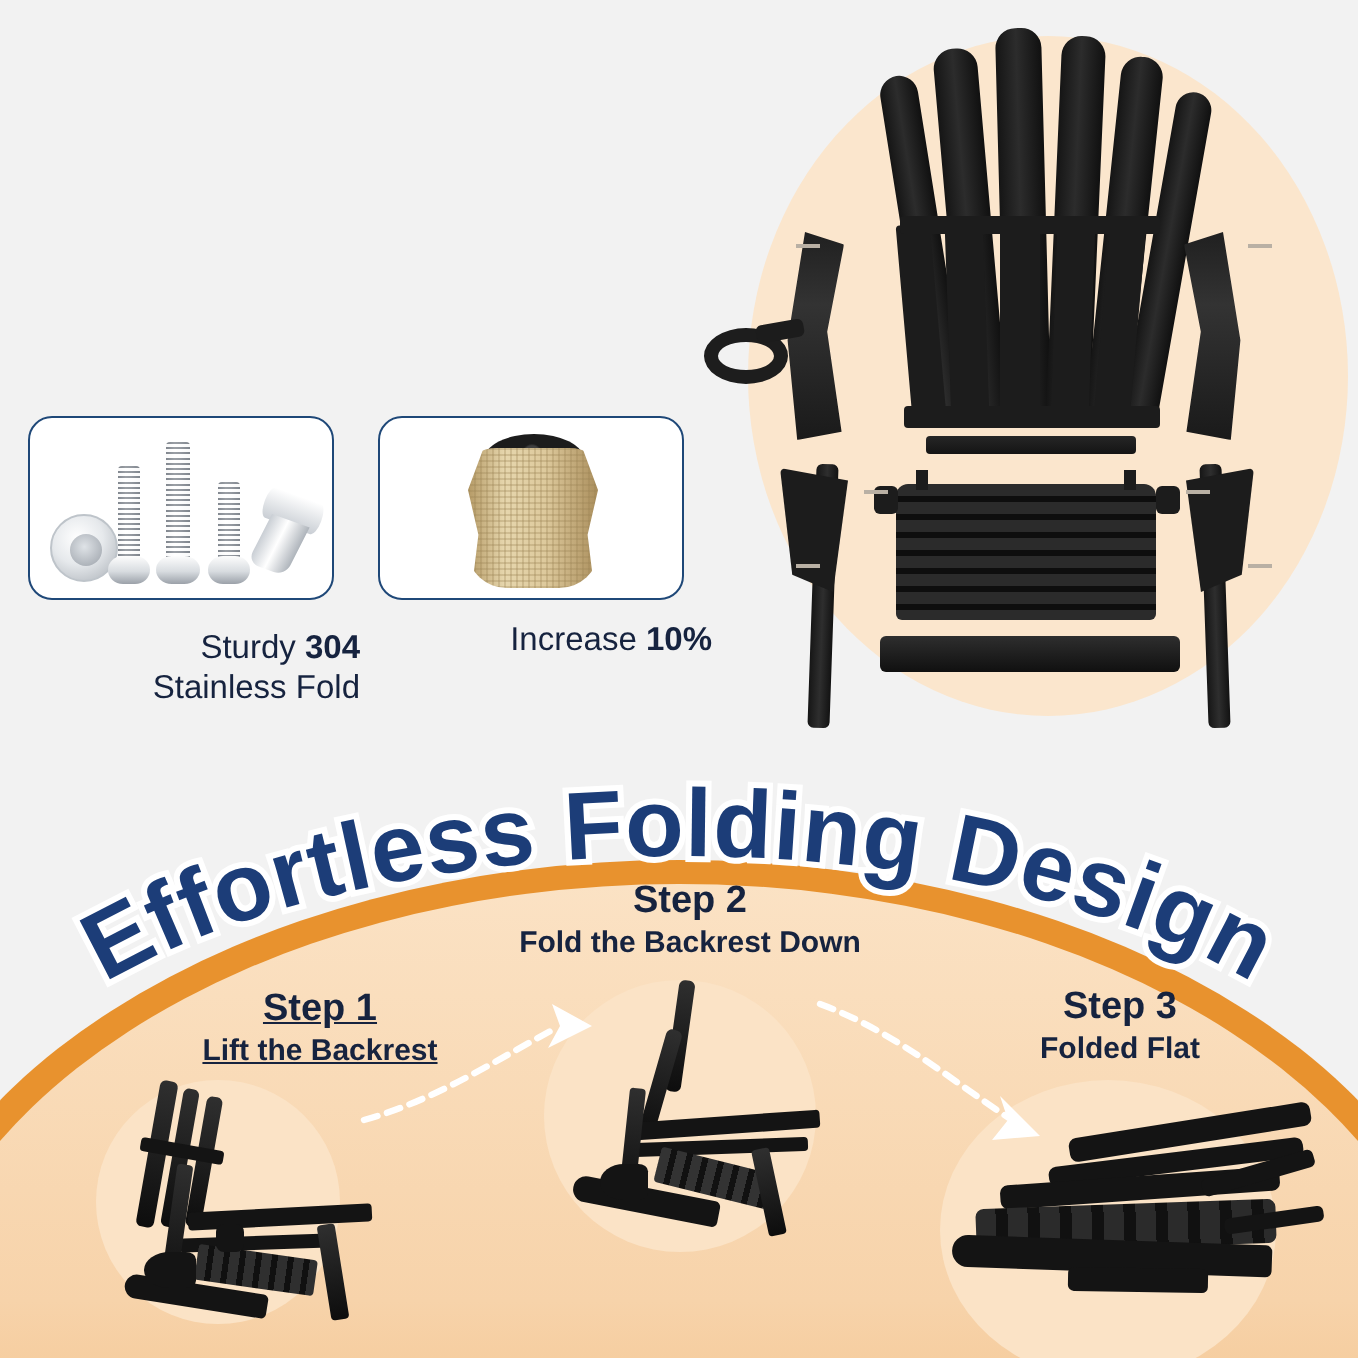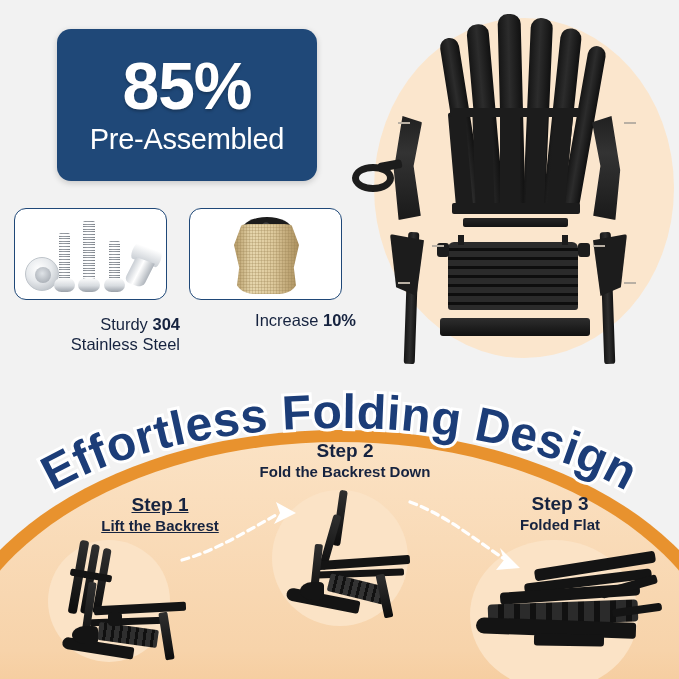--- a/index.html
+++ b/index.html
@@ -261,10 +261,6 @@
 
     <div class="peach-blob"></div>
 
-    <div id="badge-85">
-      <span id="badge-pct">85%</span>
-      <span id="badge-sub">Pre-Assembled</span>
-    </div>
 
     <div class="feature-card" id="card-screws">
       <div style="position:absolute;inset:0;">

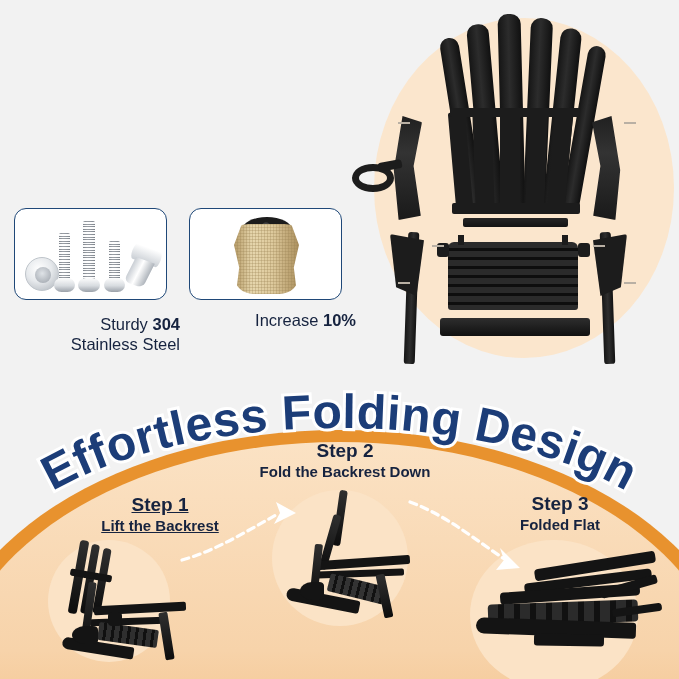--- a/index.html
+++ b/index.html
@@ -293,7 +293,7 @@
 
     <div class="feature-caption" id="caption-screws">
       <span><span>Sturdy </span><b>304</b></span><br>
-      <span>Stainless Steel</span>
+      <span>Stainless Fold</span>
     </div>
     <div class="feature-caption" id="caption-sack">
       <span><span>Increase </span><b>10%</b></span><br>

